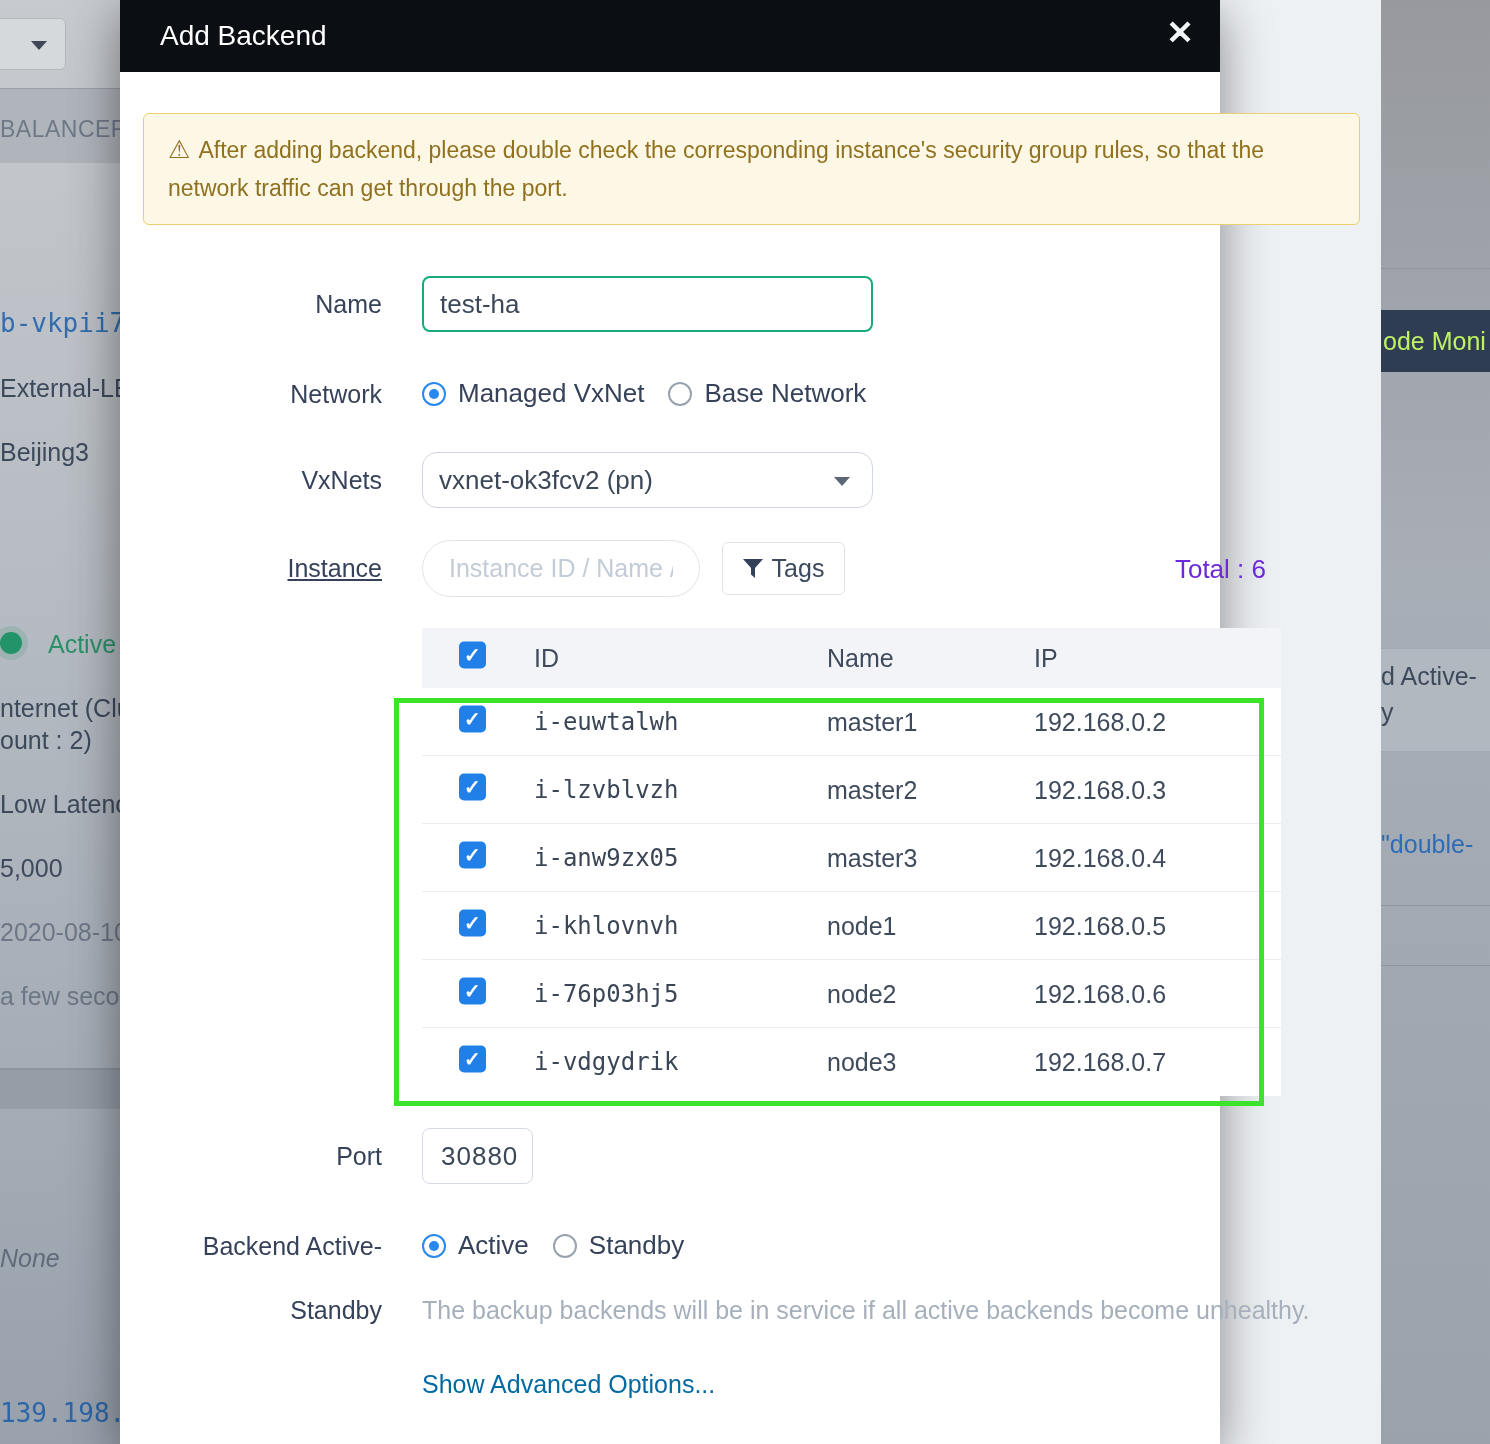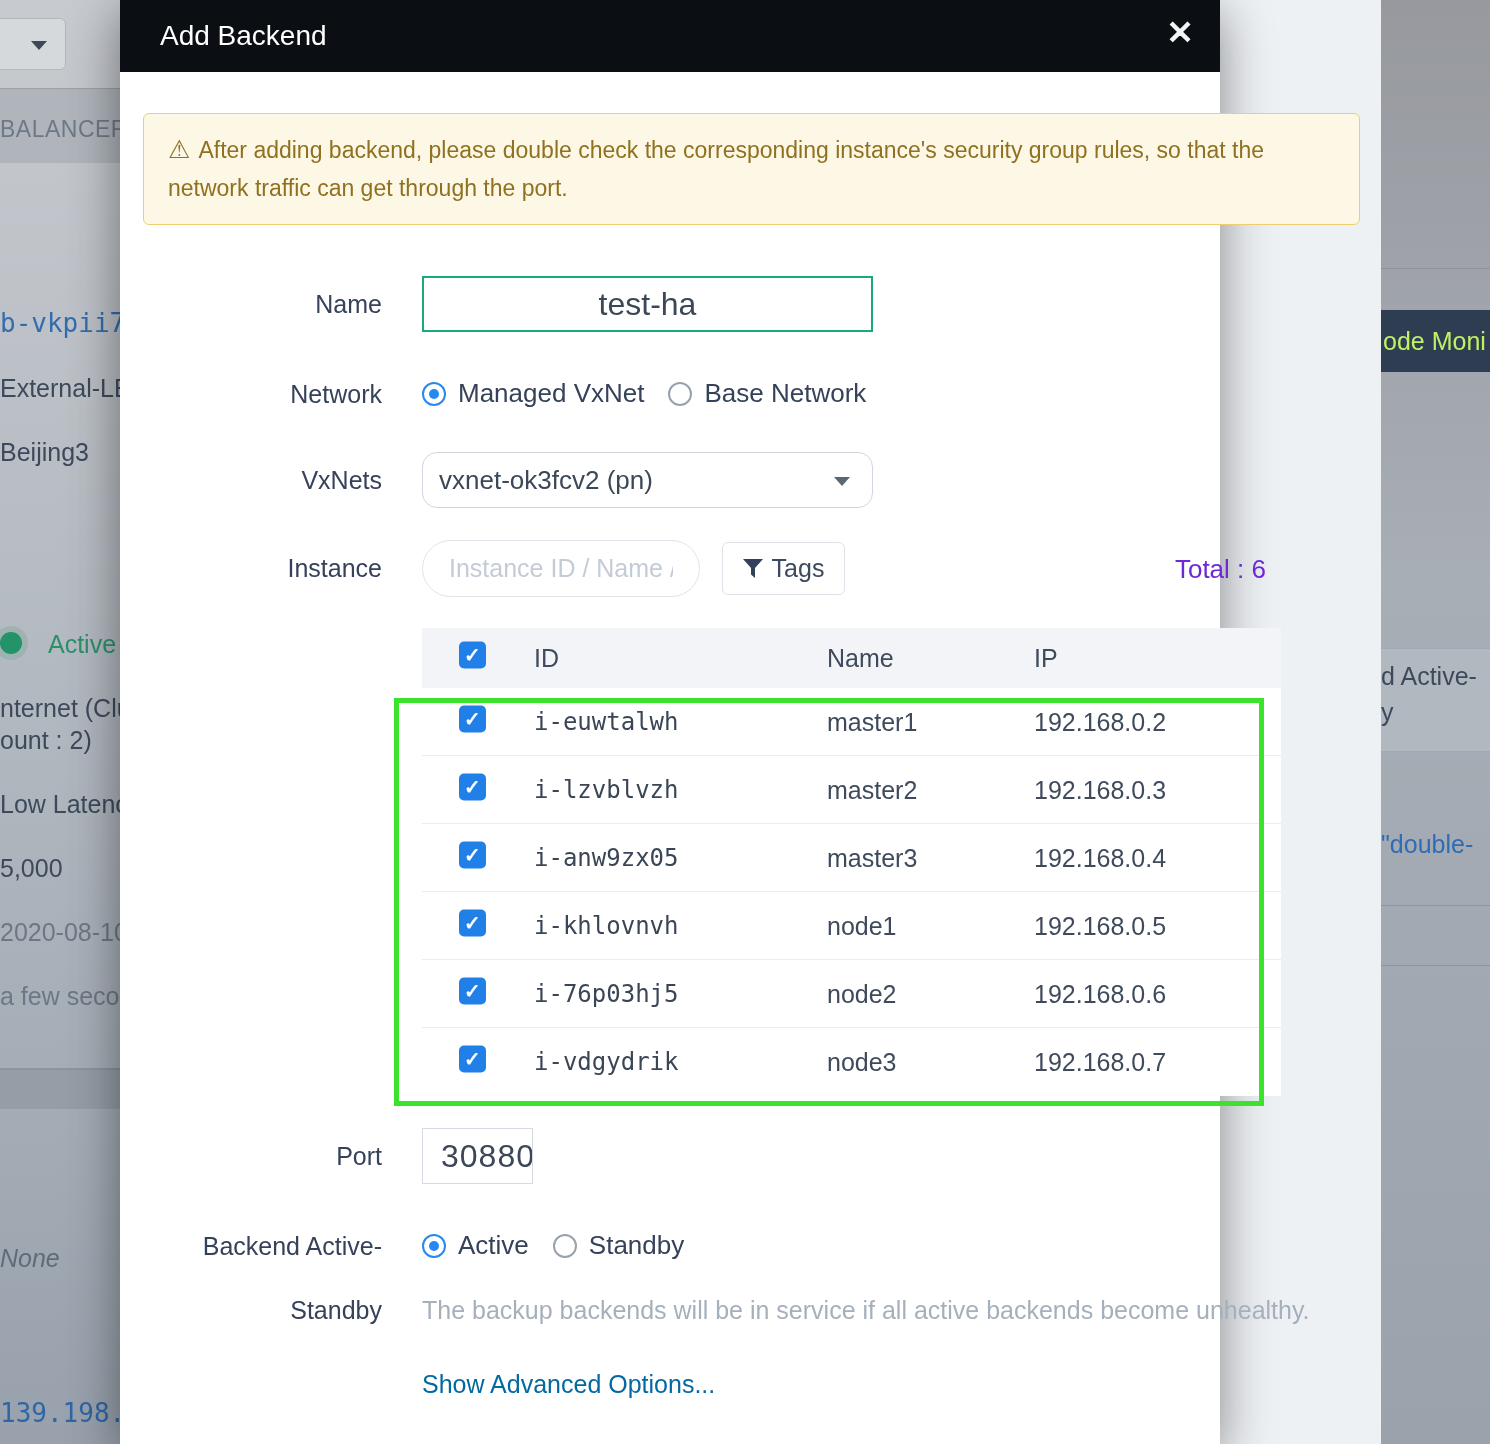--- a/index.html
+++ b/index.html
@@ -58,9 +58,9 @@
                 font-size:25px; color:#36425a; }
   .ctrl { position:absolute; left:302px; }
 
-  .text-input { height:56px; border:1px solid #d5dbe3; border-radius:0;
-                font-family:"Liberation Sans", sans-serif; font-size:32px;
-                color:#3c4858; padding:0 16px; background:#fff; outline:none;text-align:center; }
+  .text-input { height:56px; border:1px solid #d5dbe3; border-radius:8px;
+                font-family:"Liberation Sans", sans-serif; font-size:26px;
+                color:#3c4858; padding:0 16px; background:#fff; outline:none; }
   #name-input { top:276px; width:451px; border:2px solid #1aa97b; }
   #port-input { top:1128px; width:111px; padding:0 0 0 18px; letter-spacing:1px; }
 

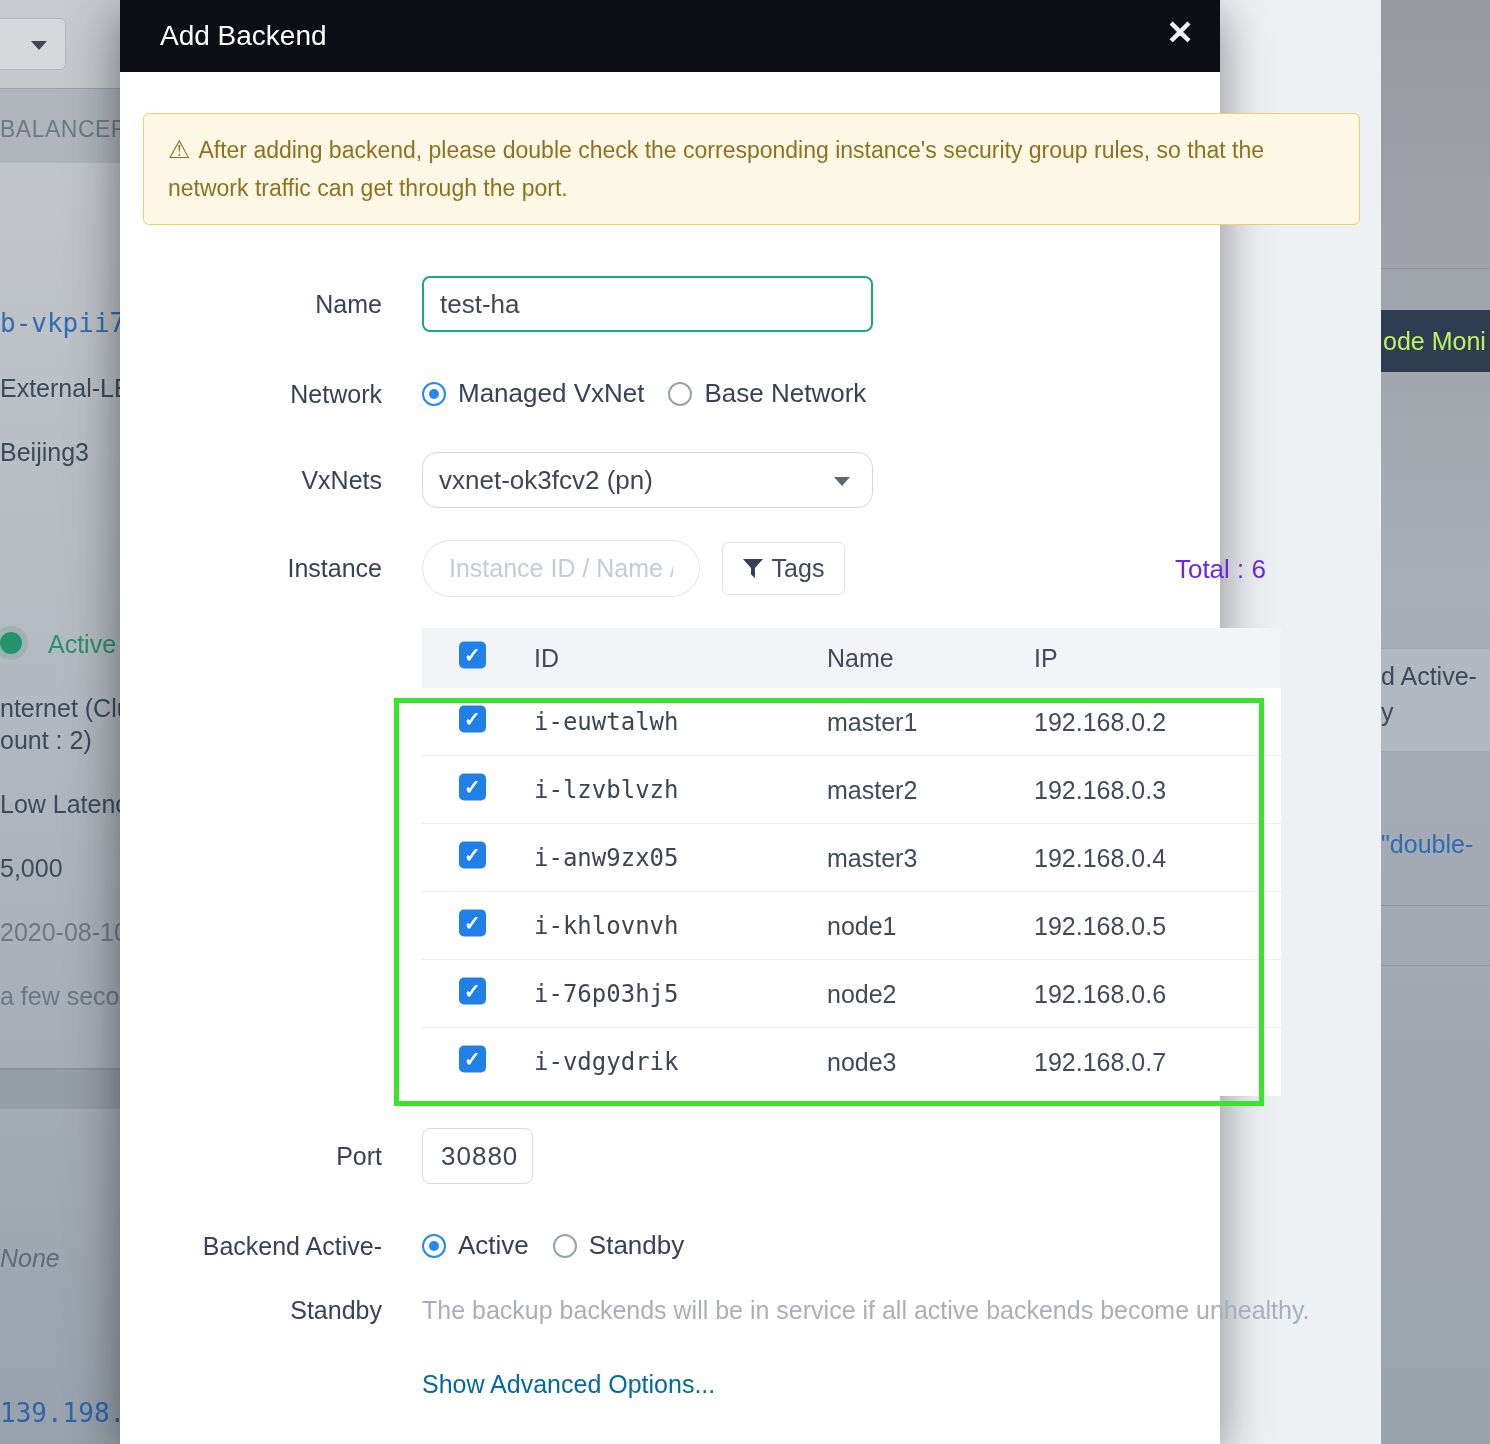--- a/index.html
+++ b/index.html
@@ -179,7 +179,7 @@
     <span class="caret-dn"></span>
   </div>
 
-  <div class="form-label" style="top:554px;">Instance</div>
+  <div class="form-label" style="top:554px;text-decoration:underline;">Instance</div>
   <input id="instance-search" placeholder="Instance ID / Name /" style="">
   <div id="tags-btn">
     <svg width="20" height="19" viewBox="0 0 20 19">

